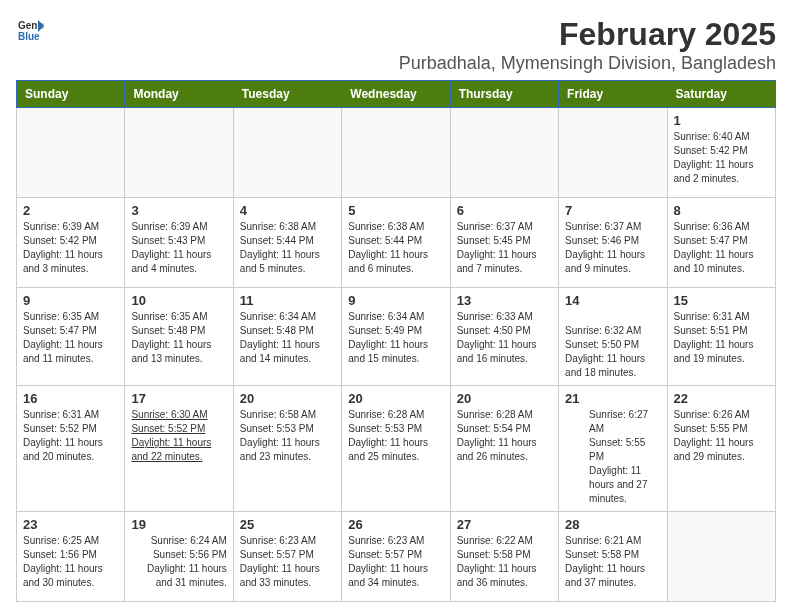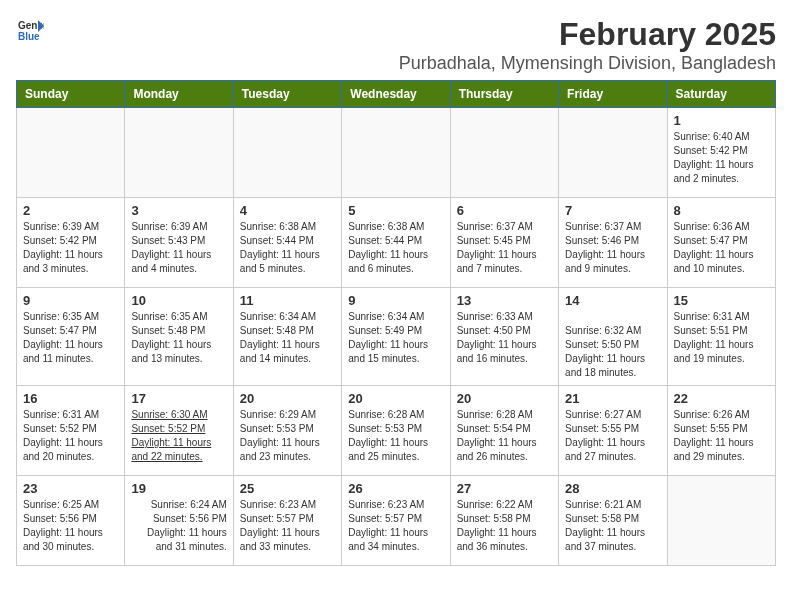--- a/index.html
+++ b/index.html
@@ -224,7 +224,7 @@
         </td>
         <td>
           <span class="day-num">20</span>
-          <div class="day-info" style="white-space: pre-line;">Sunrise: 6:29 AM
+          <div class="day-info" style="white-space: pre-line;">Sunrise: 6:58 AM
 Sunset: 5:53 PM
 Daylight: 11 hours and 23 minutes.</div>
         </td>

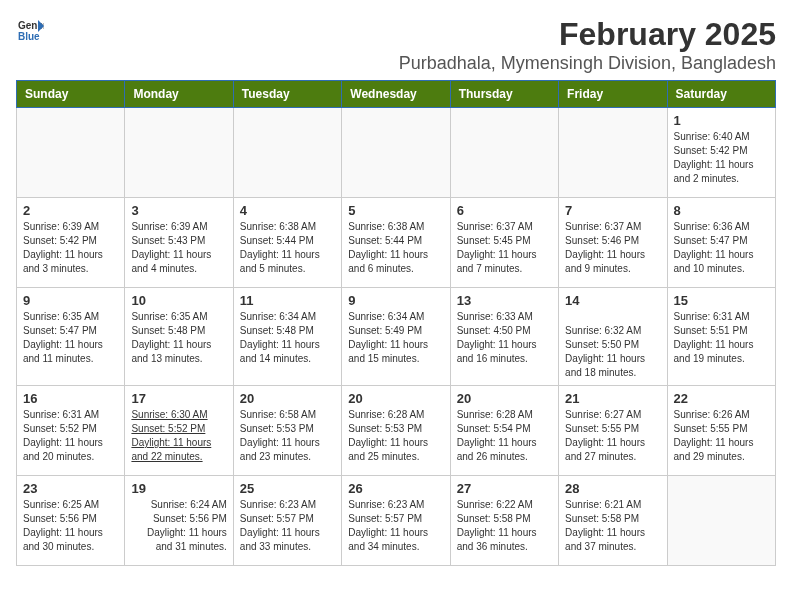--- a/index.html
+++ b/index.html
@@ -242,7 +242,7 @@
         </td>
         <td>
           <span class="day-num">21</span>
-          <div class="day-info" style="white-space: pre-line;">Sunrise: 6:27 AM
+          <div class="day-info" style="white-space: pre-line; margin-left: 24px;">Sunrise: 6:27 AM
 Sunset: 5:55 PM
 Daylight: 11 hours and 27 minutes.</div>
         </td>

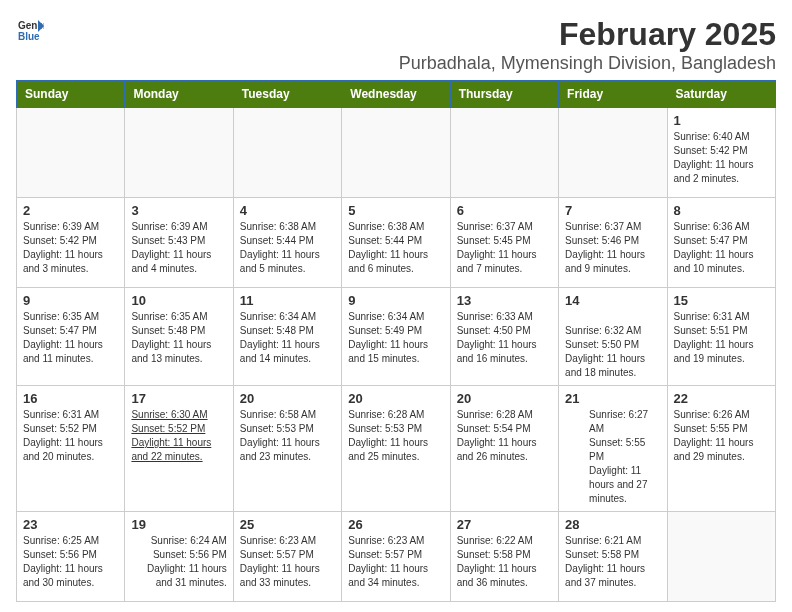--- a/index.html
+++ b/index.html
@@ -257,7 +257,7 @@
         <td>
           <span class="day-num">23</span>
           <div class="day-info" style="white-space: pre-line;">Sunrise: 6:25 AM
-Sunset: 5:56 PM
+Sunset: 1:56 PM
 Daylight: 11 hours and 30 minutes.</div>
         </td>
         <td>

